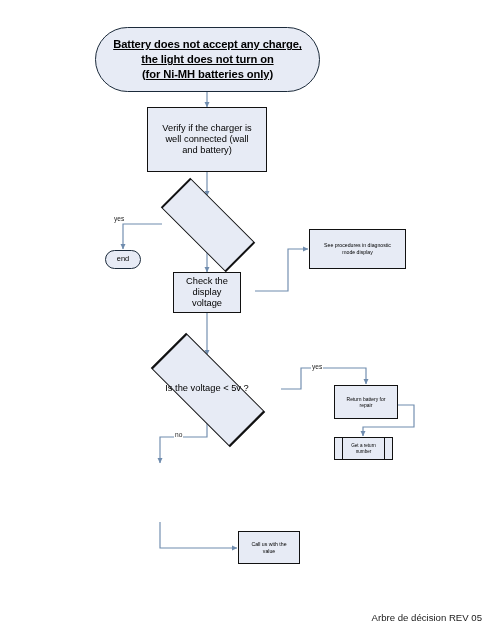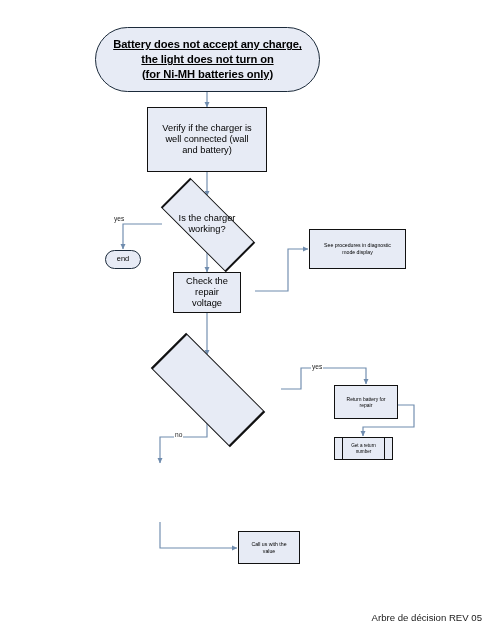--- a/index.html
+++ b/index.html
@@ -205,8 +205,6 @@
   <div class="diamond" style="left:145px; top:196px; width:124px; height:56px;">
     <div class="dshape" style="width:44px; height:44px; margin-left:-22px; margin-top:-22px;
                 transform: rotate(45deg) scale(2.00, 0.905);"></div>
-    <div class="dlabel">Is the charger
-working?</div>
   </div>
 
   <div class="edge-label" style="left:113px; top:216px;">yes</div>

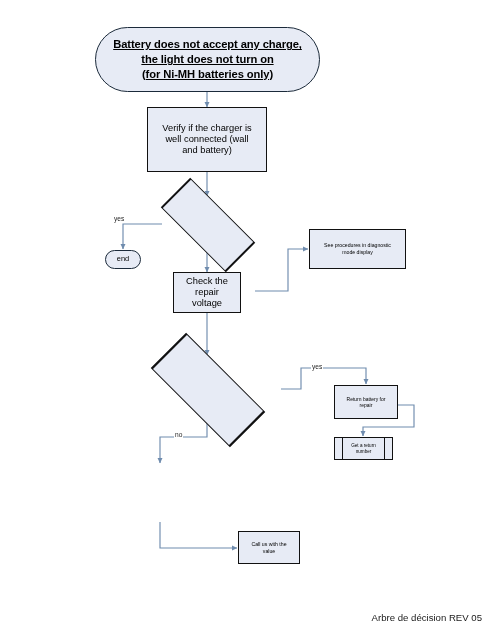--- a/index.html
+++ b/index.html
@@ -220,7 +220,7 @@
 
   <div class="node process" style="left:173px; top:272px; width:68px; height:41px;">
     <span class="label">Check the
-repair
+display
 voltage</span>
   </div>
 

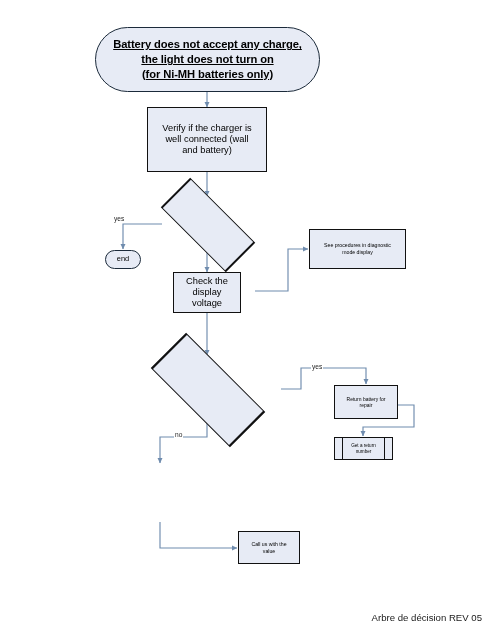--- a/index.html
+++ b/index.html
@@ -227,6 +227,7 @@
   <div class="diamond" style="left:131px; top:355px; width:152px; height:68px;">
     <div class="dshape" style="width:48px; height:48px; margin-left:-24px; margin-top:-24px;
                 transform: rotate(45deg) scale(2.24, 1.00);"></div>
+    <div class="dlabel">Is the voltage &lt; 5v ?</div>
   </div>
 
   <div class="edge-label" style="left:311px; top:364px;">yes</div>

